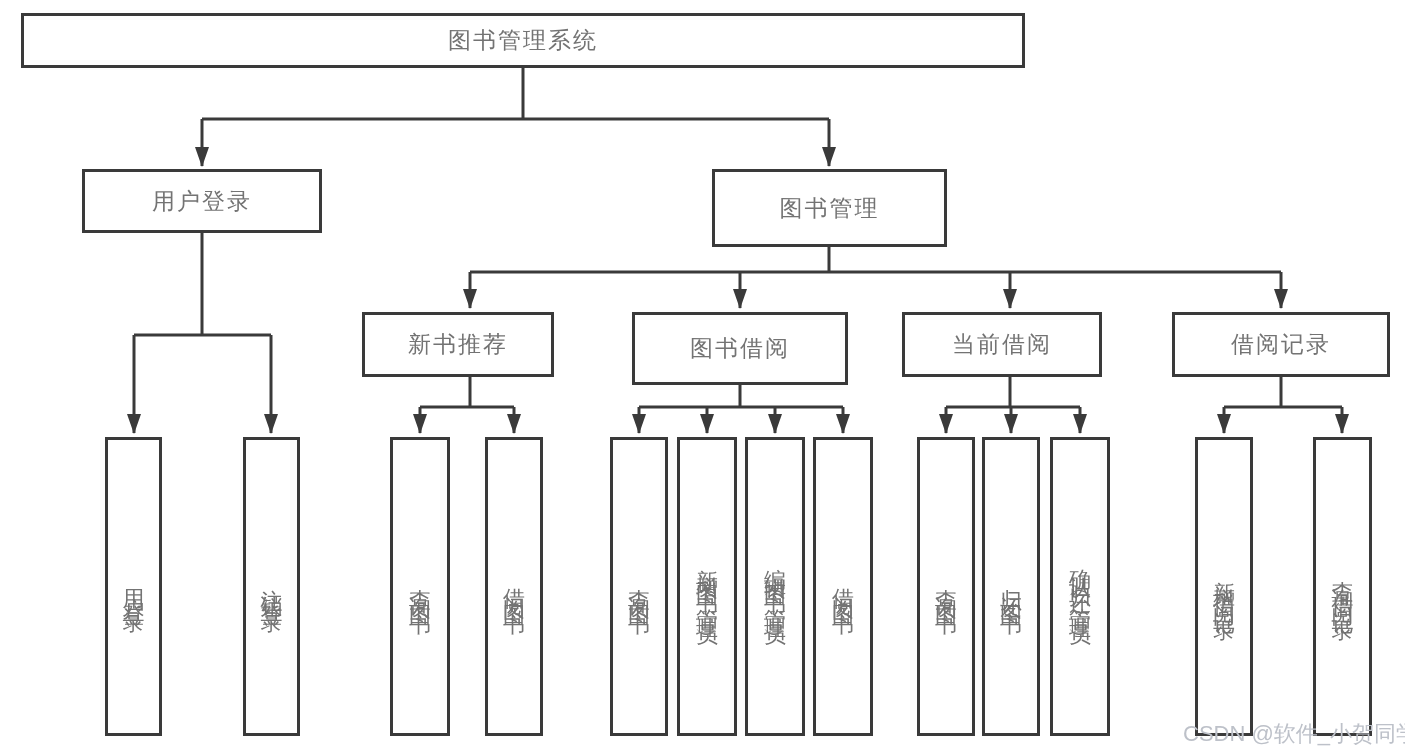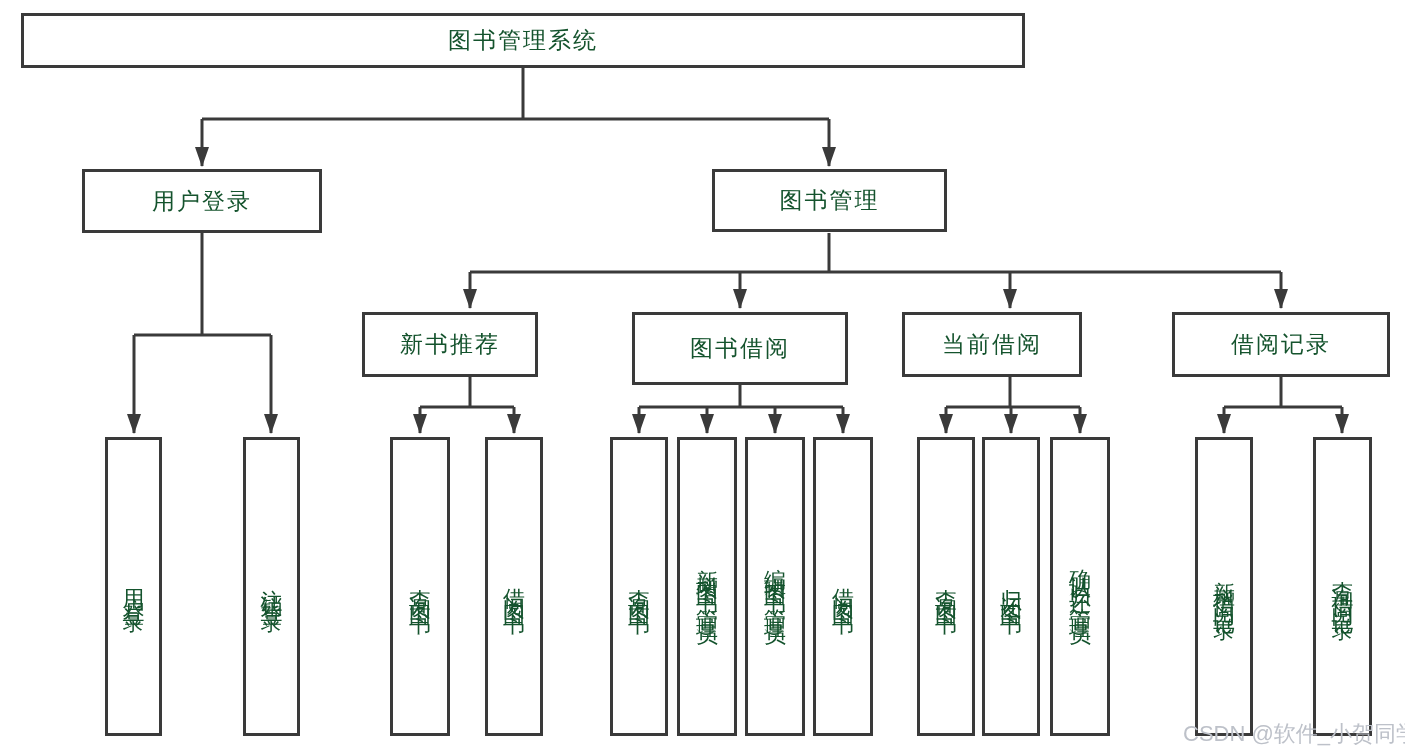--- a/index.html
+++ b/index.html
@@ -22,7 +22,7 @@
     box-sizing: border-box;
     border: 3px solid #3a3a3a;
     background: #ffffff;
-    color: #14532d;
+    color: #737373;
     display: flex;
     align-items: center;
     justify-content: center;

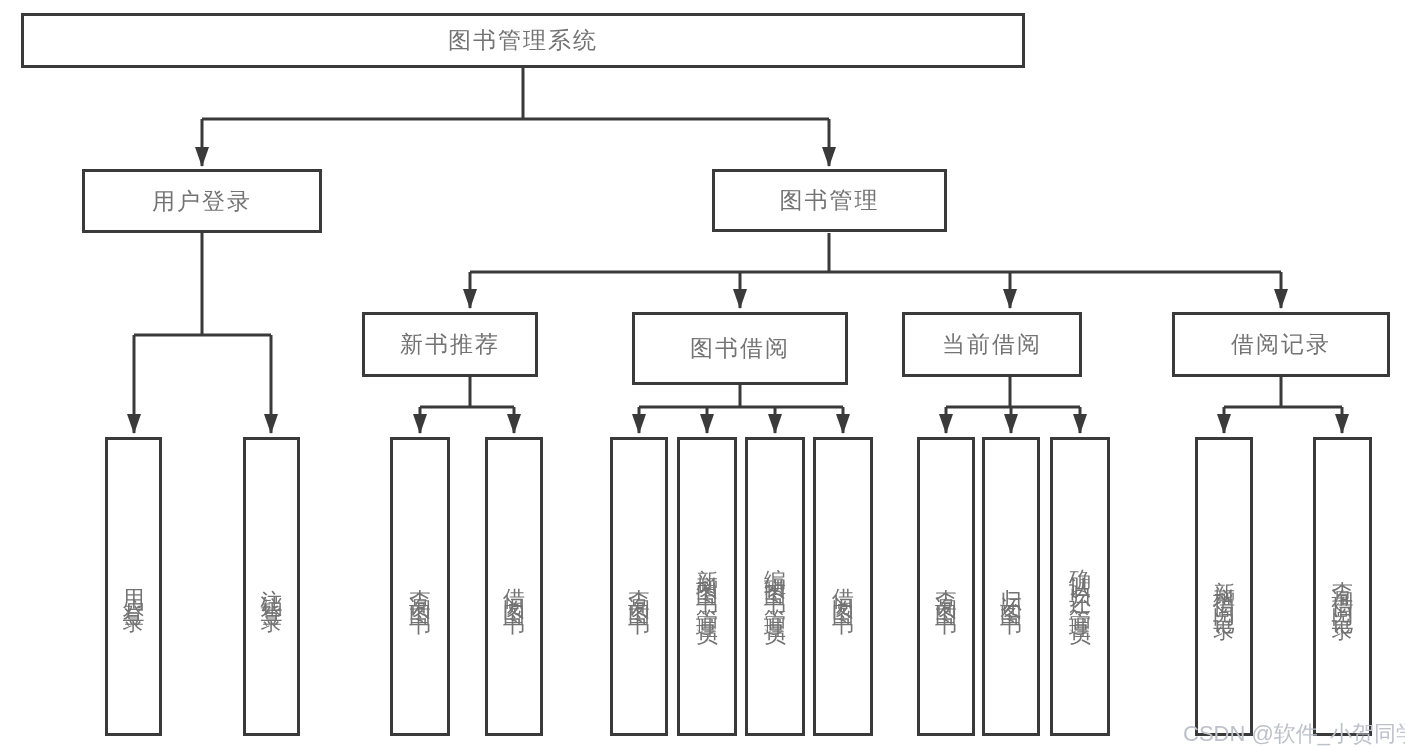--- a/index.html
+++ b/index.html
@@ -98,7 +98,7 @@
   <div class="node hbox" style="left:21px; top:13px; width:1004px; height:55px;">图书管理系统</div>
 
   <div class="node hbox" style="left:82px; top:169px; width:240px; height:64px;">用户登录</div>
-  <div class="node hbox" style="left:712px; top:169px; width:235px; height:63px;">图书管理</div>
+  <div class="node hbox" style="left:712px; top:169px; width:235px; height:78px;">图书管理</div>
 
   <div class="node hbox" style="left:362px; top:312px; width:176px; height:65px;">新书推荐</div>
   <div class="node hbox" style="left:632px; top:312px; width:216px; height:73px;">图书借阅</div>

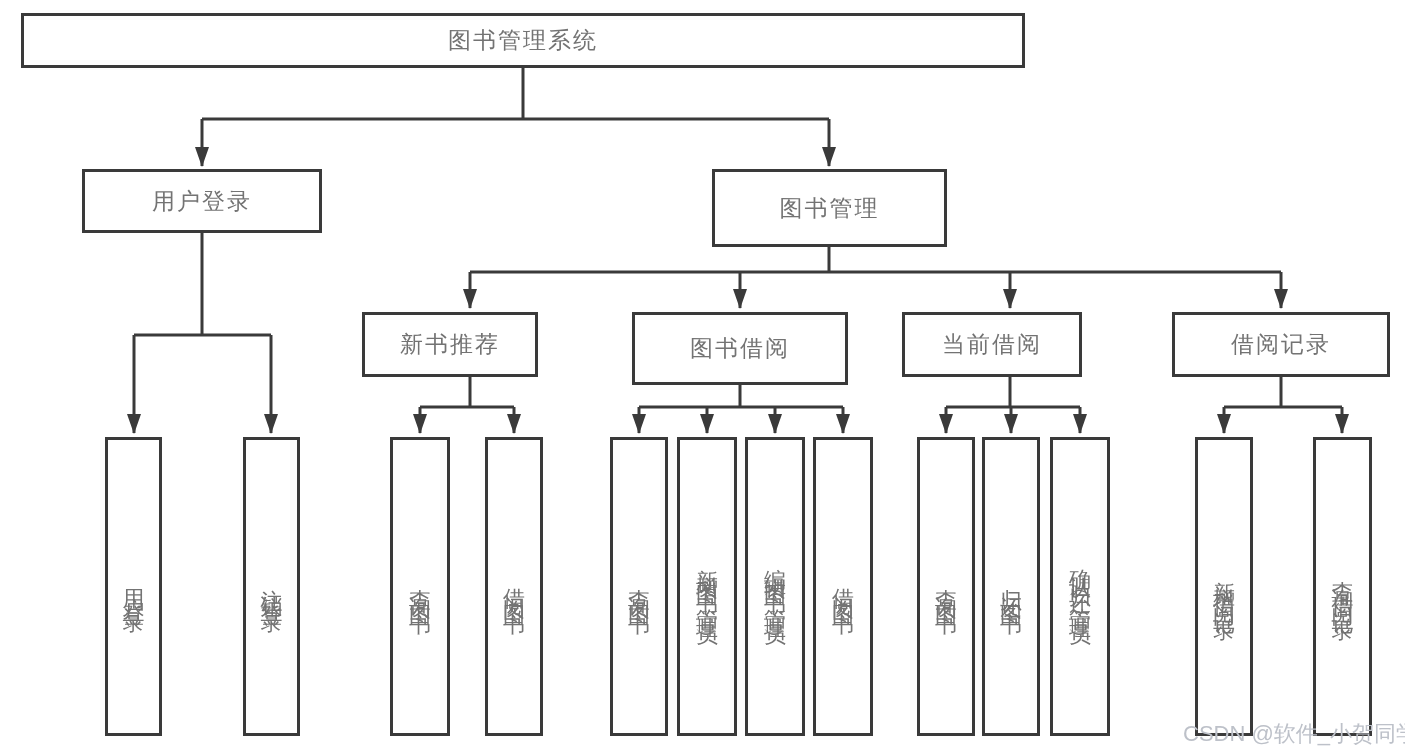--- a/index.html
+++ b/index.html
@@ -100,7 +100,7 @@
   <div class="node hbox" style="left:82px; top:169px; width:240px; height:64px;">用户登录</div>
   <div class="node hbox" style="left:712px; top:169px; width:235px; height:78px;">图书管理</div>
 
-  <div class="node hbox" style="left:362px; top:312px; width:176px; height:65px;">新书推荐</div>
+  <div class="node hbox" style="left:362px; top:312px; width:192px; height:65px;">新书推荐</div>
   <div class="node hbox" style="left:632px; top:312px; width:216px; height:73px;">图书借阅</div>
   <div class="node hbox" style="left:902px; top:312px; width:180px; height:65px;">当前借阅</div>
   <div class="node hbox" style="left:1172px; top:312px; width:218px; height:65px;">借阅记录</div>

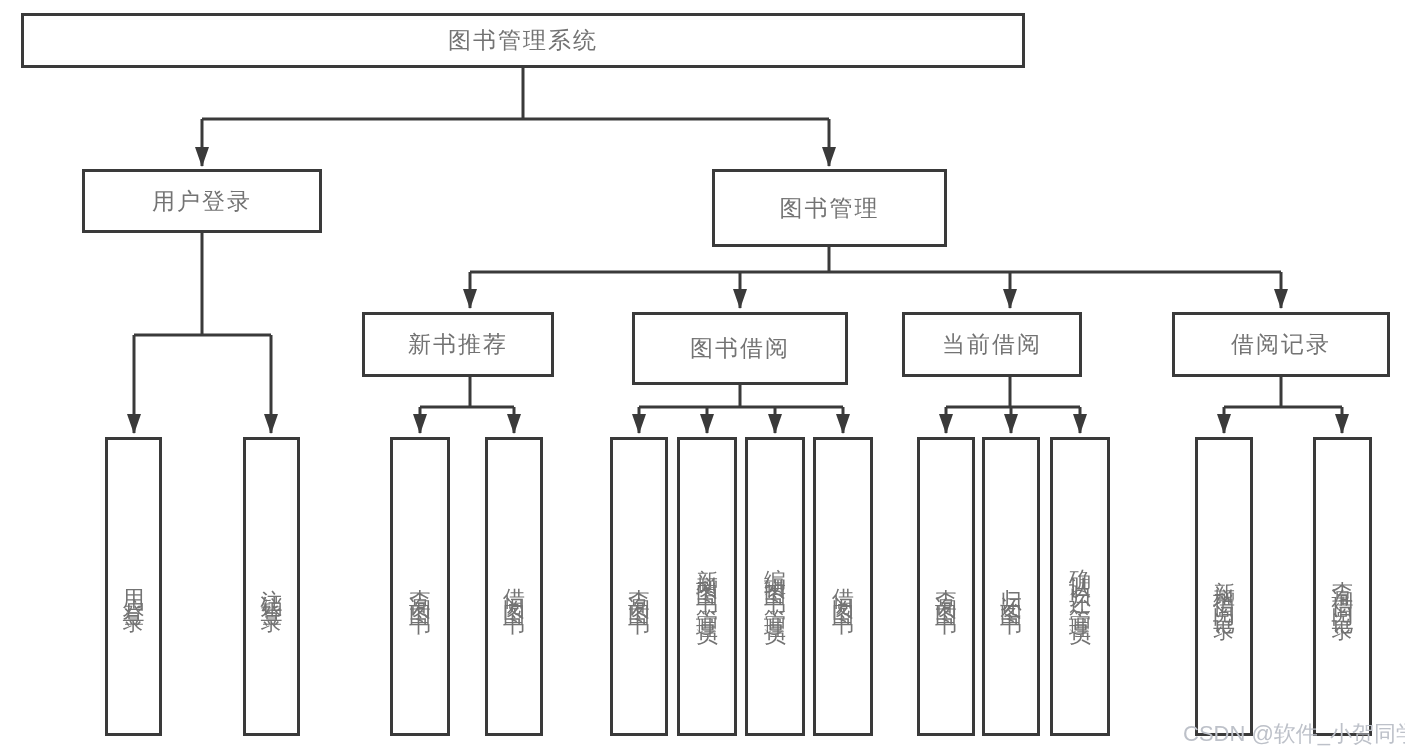--- a/index.html
+++ b/index.html
@@ -102,7 +102,7 @@
 
   <div class="node hbox" style="left:362px; top:312px; width:192px; height:65px;">新书推荐</div>
   <div class="node hbox" style="left:632px; top:312px; width:216px; height:73px;">图书借阅</div>
-  <div class="node hbox" style="left:902px; top:312px; width:180px; height:65px;">当前借阅</div>
+  <div class="node hbox" style="left:902px; top:312px; width:200px; height:65px;">当前借阅</div>
   <div class="node hbox" style="left:1172px; top:312px; width:218px; height:65px;">借阅记录</div>
 
   <div class="node vbox" style="left:105px; top:437px; width:57px; height:299px;">用户登录</div>

